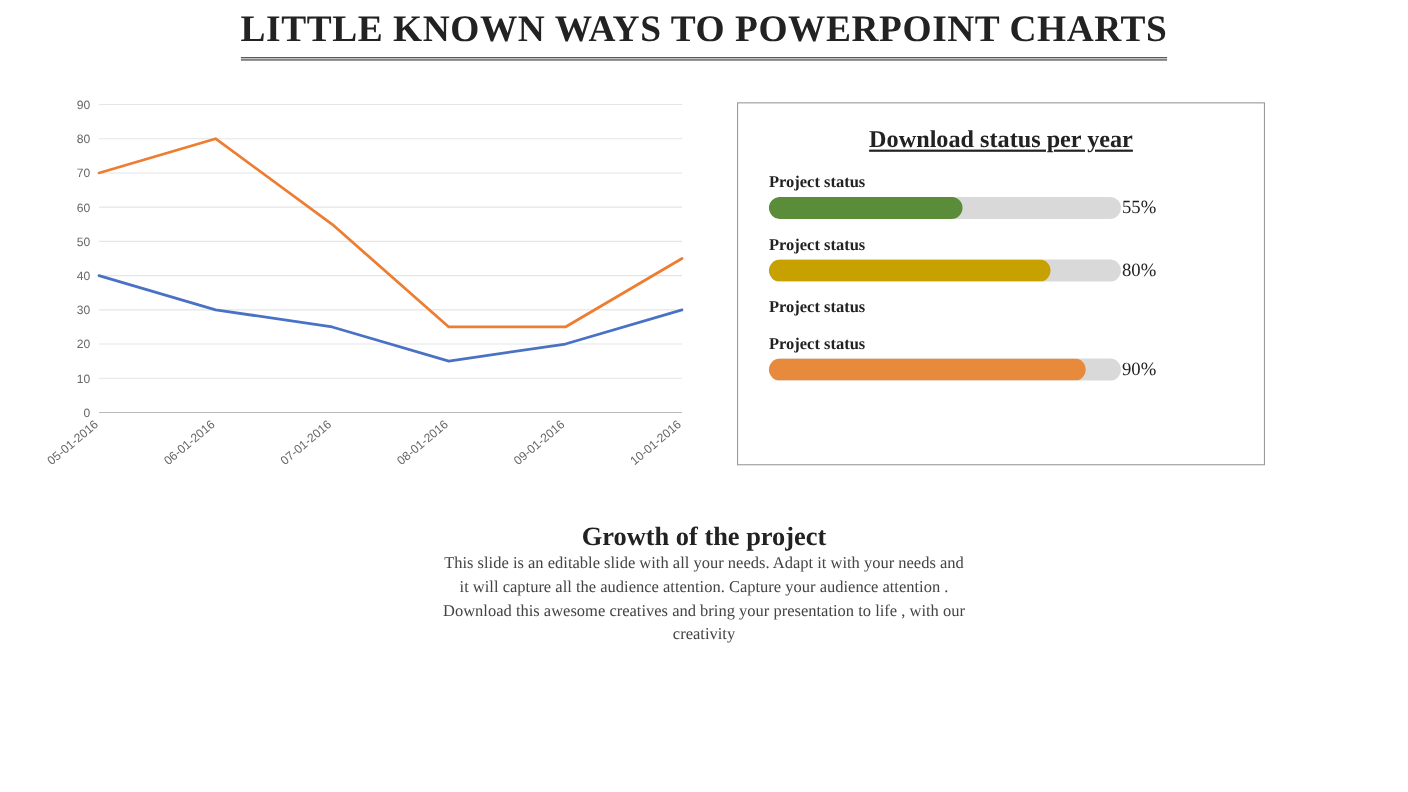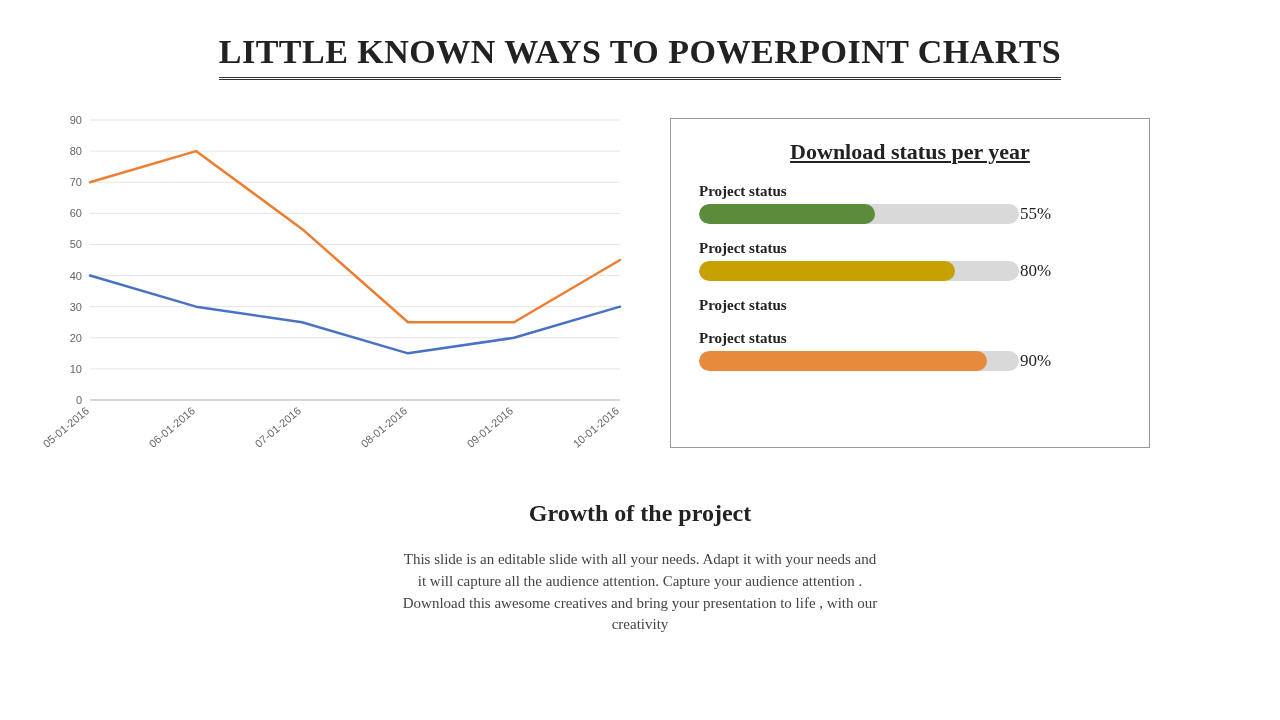--- a/index.html
+++ b/index.html
@@ -4,7 +4,7 @@
 <style>
   * { box-sizing: border-box; margin: 0; padding: 0; }
   html, body { width: 1280px; height: 720px; font-family: Georgia, 'Times New Roman', serif; background: #fff; color: #222; }
-  .slide { width: 1280px; height: 720px; position: relative; padding: 33px 40px; }
+  .slide { width: 1280px; height: 720px; position: relative; padding: 8px 40px; }
   .title {
     text-align: center;
     font-size: 34px;

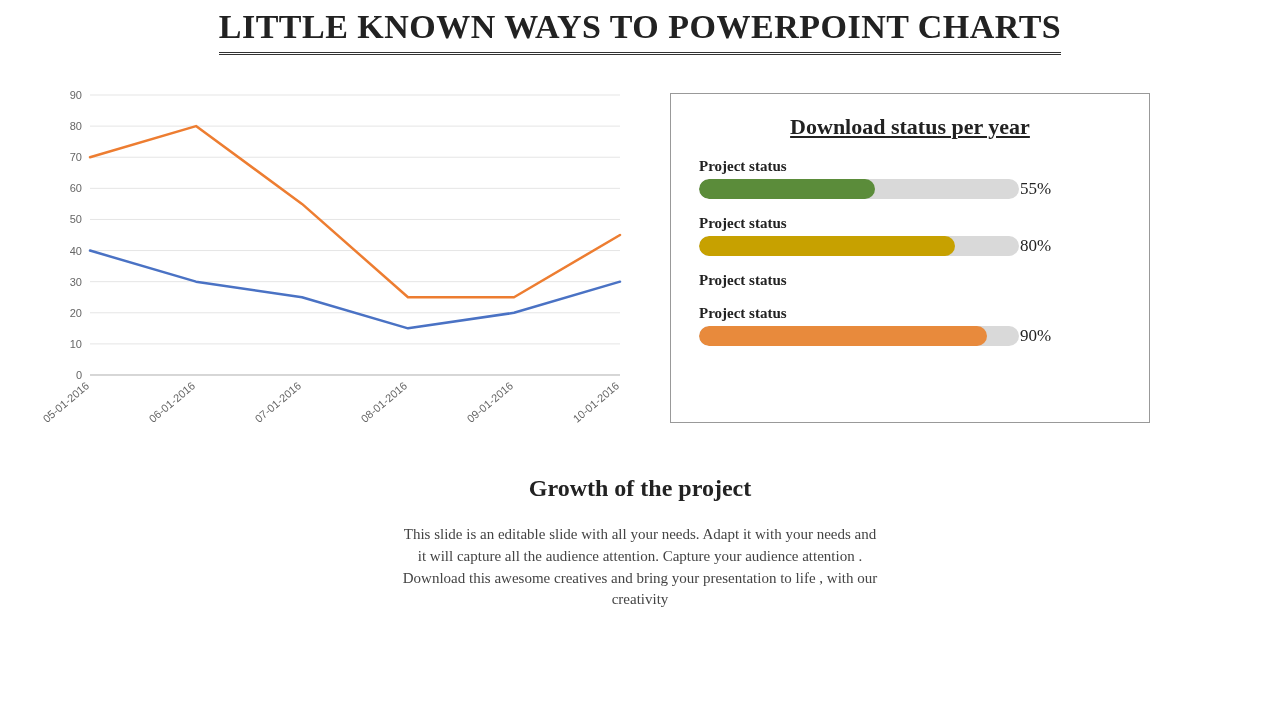--- a/index.html
+++ b/index.html
@@ -53,7 +53,7 @@
     width: 680px;
     text-align: center;
   }
-  .footer-title { font-size: 24px; font-weight: bold; margin-bottom: 22px; }
+  .footer-title { font-size: 24px; font-weight: bold; margin-bottom: 0; }
   .footer-text { font-size: 15px; line-height: 1.45; color: #444; white-space: pre-line; }
   .axis-text { font-family: Arial, sans-serif; font-size: 11px; fill: #666; }
 </style>

